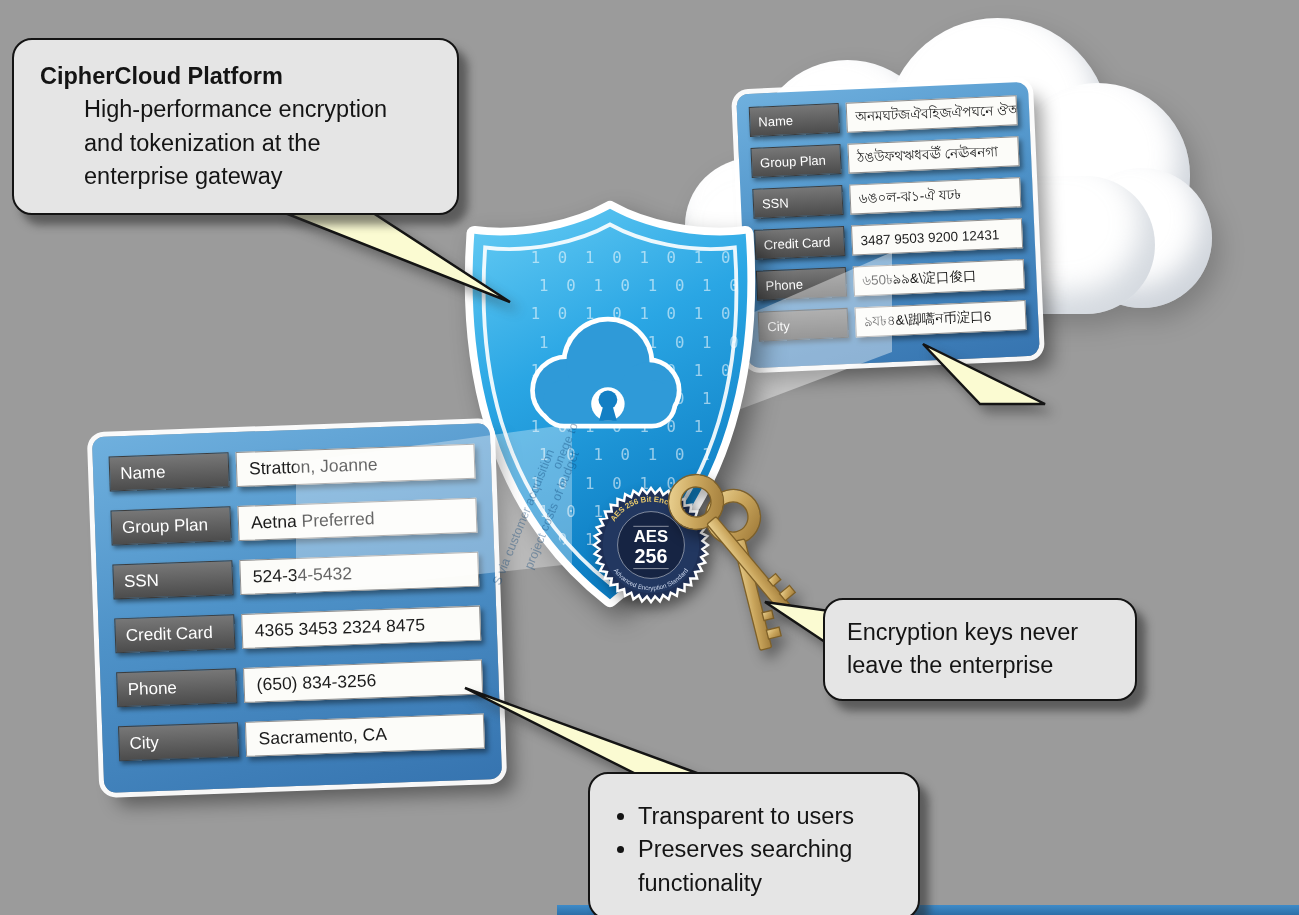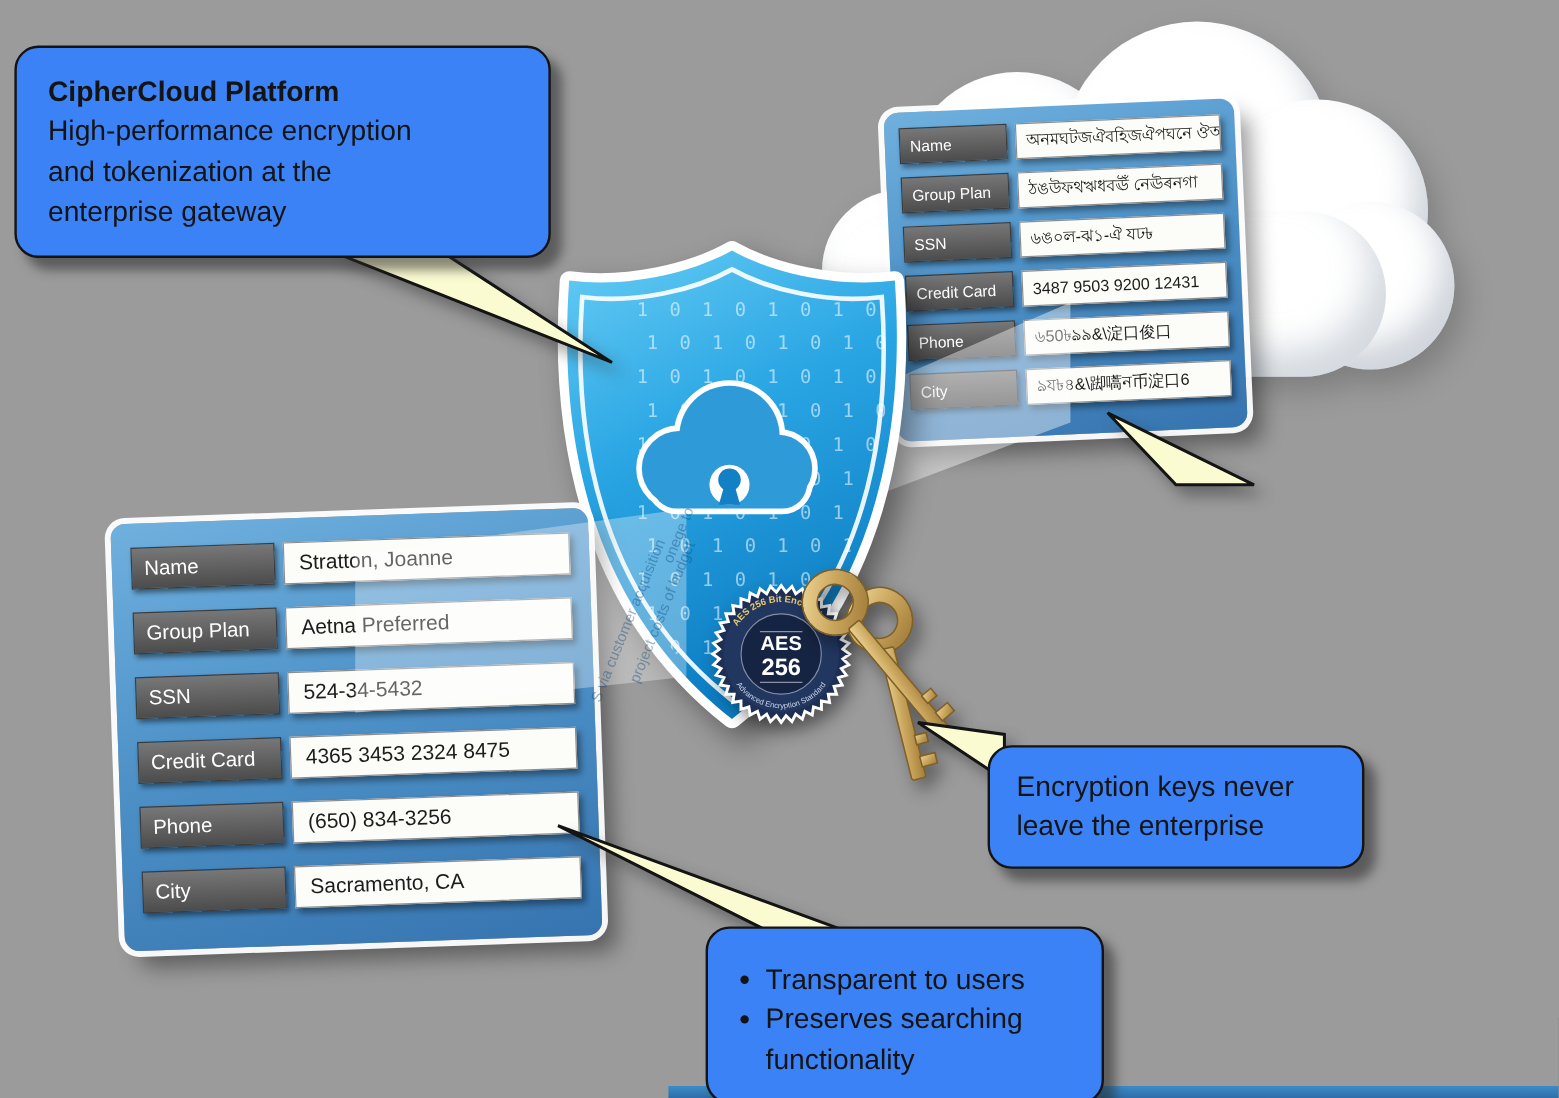--- a/index.html
+++ b/index.html
@@ -60,7 +60,7 @@
            z-index: 8; filter: drop-shadow(6px 8px 7px rgba(0,0,0,0.4)); }
 
   
-  .callout { position: absolute; background: #3b82f6; border: 2px solid #141414;
+  .callout { position: absolute; background: #e5e5e5; border: 2px solid #141414;
              border-radius: 20px; box-shadow: 9px 10px 9px rgba(40,40,40,0.55);
              color: #141414; z-index: 9; font-size: 23.5px; line-height: 1.42; }
   .callout-platform { left: 12px;  top: 38px;  width: 447px; padding: 20px 26px; }

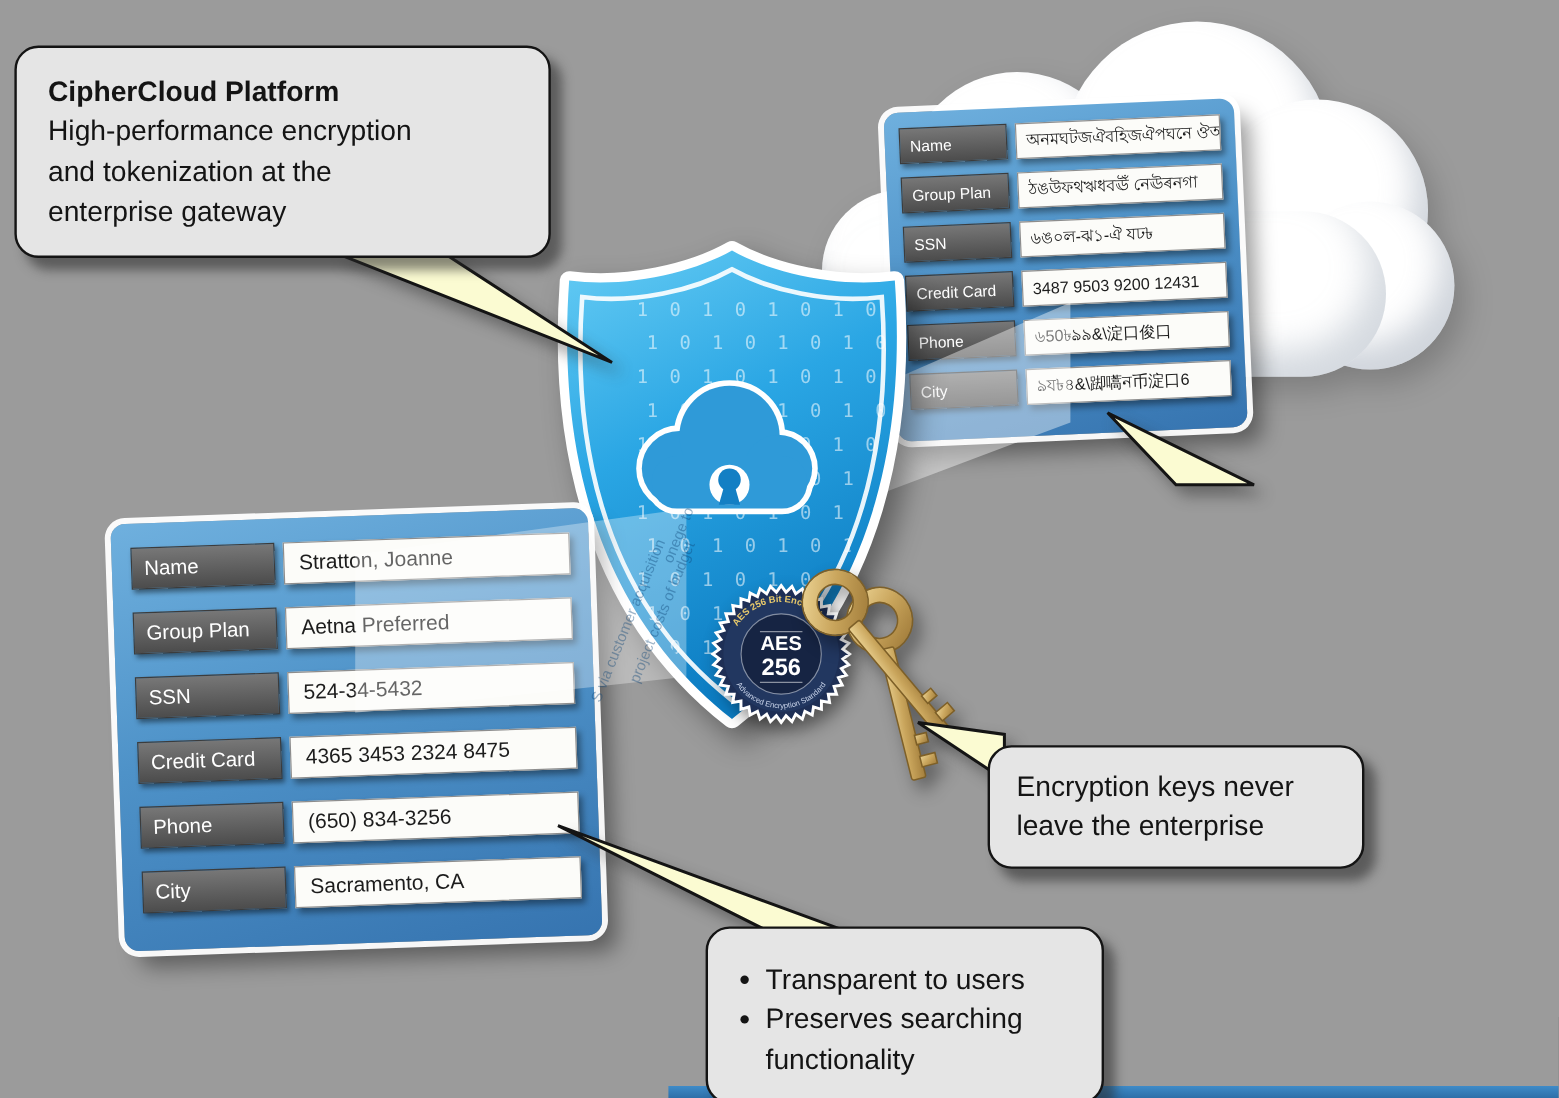--- a/index.html
+++ b/index.html
@@ -65,7 +65,7 @@
              color: #141414; z-index: 9; font-size: 23.5px; line-height: 1.42; }
   .callout-platform { left: 12px;  top: 38px;  width: 447px; padding: 20px 26px; }
   .callout-platform .callout-title { font-weight: bold; }
-  .callout-platform .callout-body  { max-width: 340px; }
+  .callout-platform .callout-body  { max-width: 340px; margin-left: 44px; }
   .callout-range    { left: 905px; top: 398px; width: 387px; padding: 16px 22px; }
   .callout-keys-box { left: 823px; top: 621px; width: 314px; padding: 16px 22px; }
   .callout-bullets  { left: 588px; top: 772px; width: 332px; padding: 26px 20px 18px; }

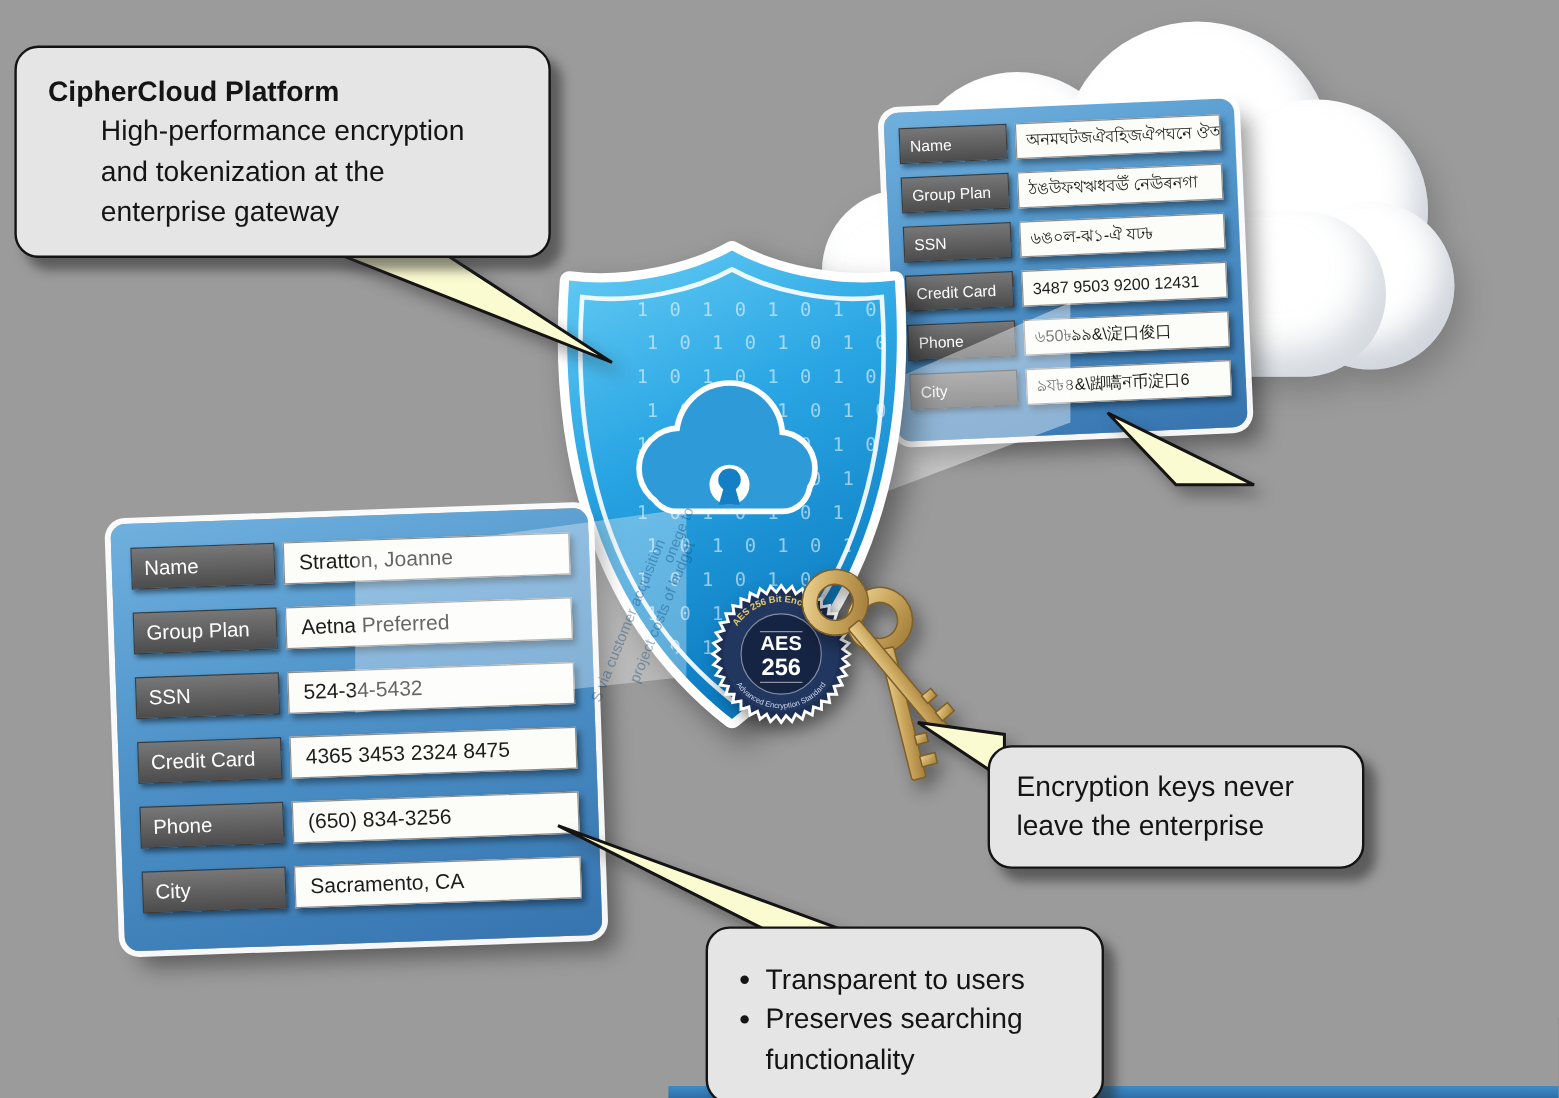--- a/index.html
+++ b/index.html
@@ -67,7 +67,7 @@
   .callout-platform .callout-title { font-weight: bold; }
   .callout-platform .callout-body  { max-width: 340px; margin-left: 44px; }
   .callout-range    { left: 905px; top: 398px; width: 387px; padding: 16px 22px; }
-  .callout-keys-box { left: 823px; top: 621px; width: 314px; padding: 16px 22px; }
+  .callout-keys-box { left: 823px; top: 598px; width: 314px; padding: 16px 22px; }
   .callout-bullets  { left: 588px; top: 772px; width: 332px; padding: 26px 20px 18px; }
   .callout-bullets ul { margin: 0; padding-left: 28px; }
 

